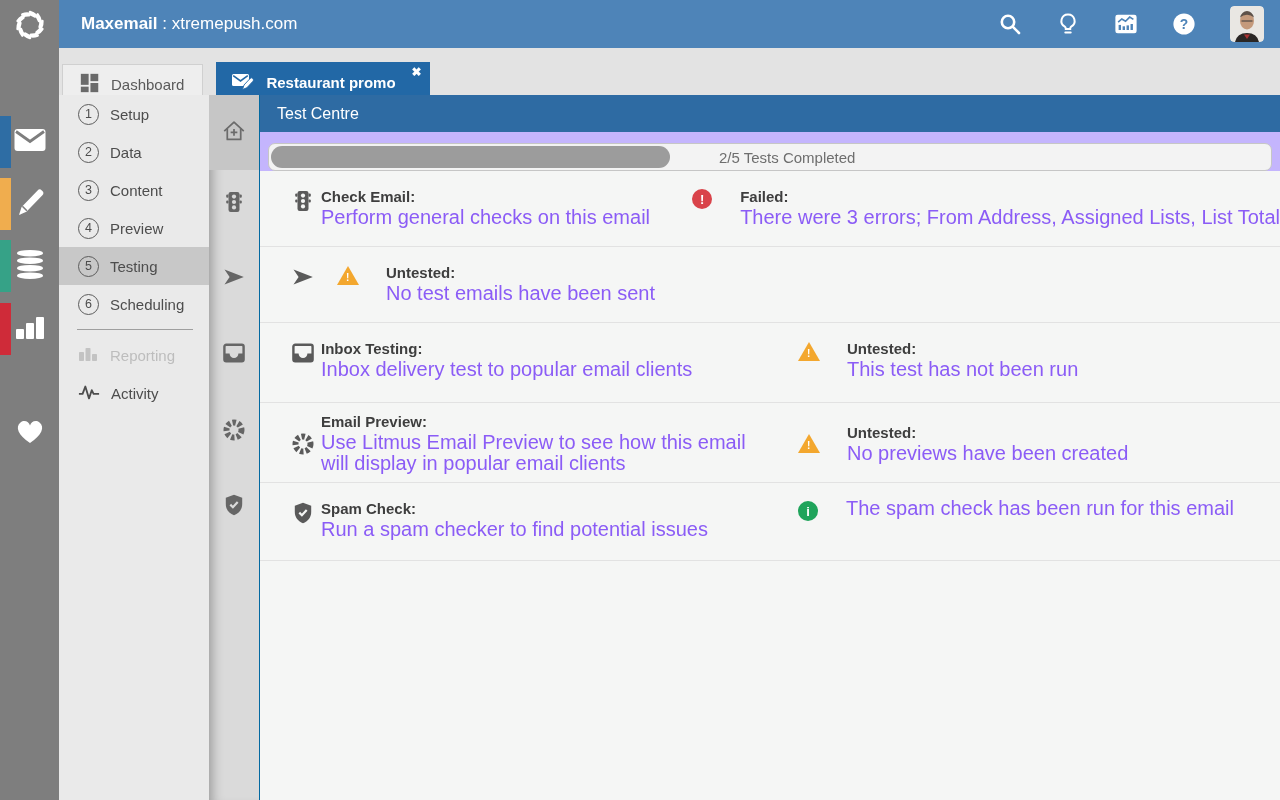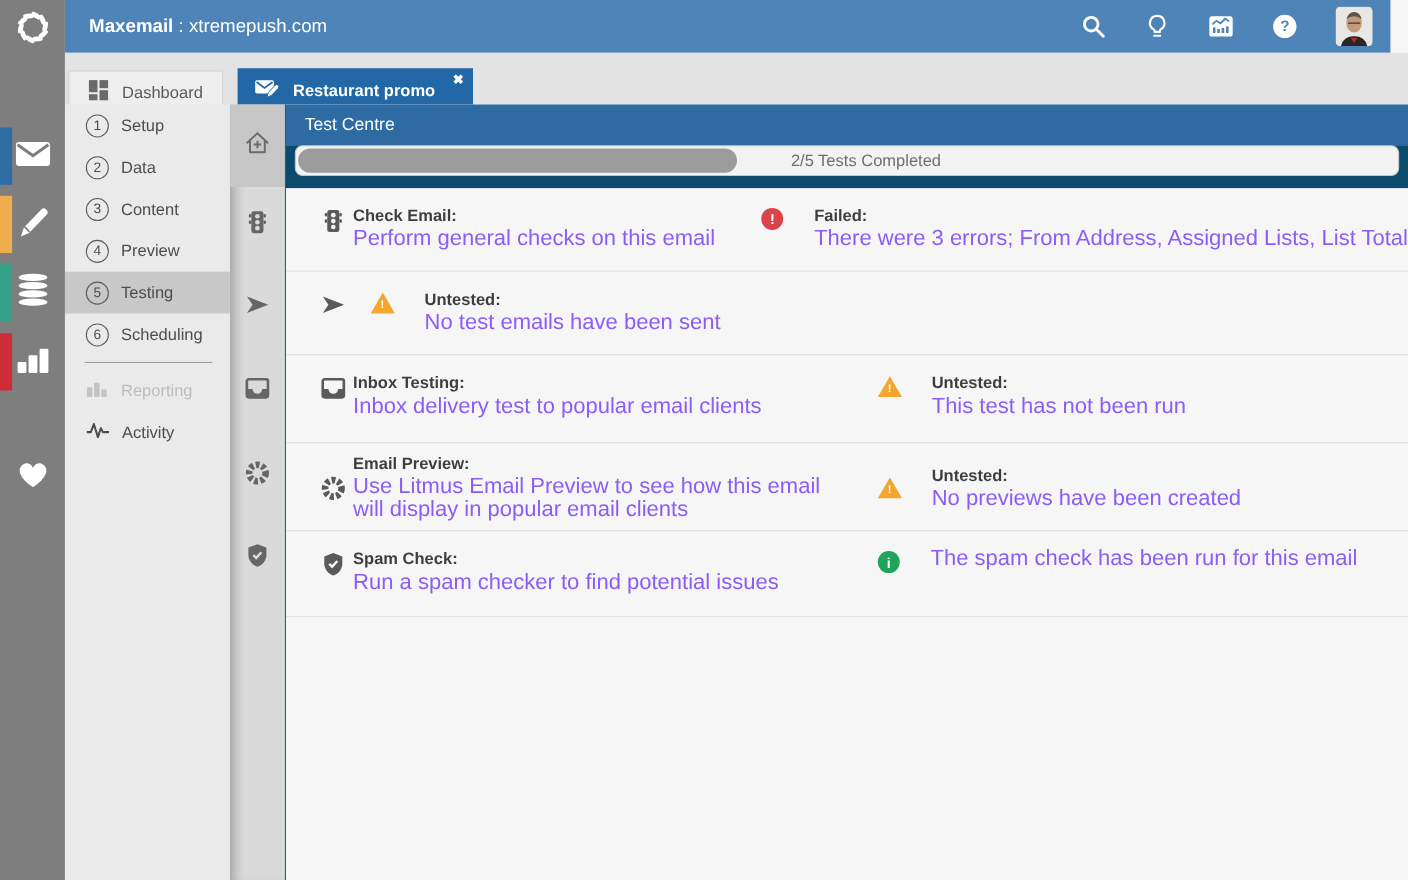--- a/index.html
+++ b/index.html
@@ -18,7 +18,7 @@
   .bar-data { background:#36a287; } .bar-report { background:#cf2b39; }
 
   
-  .topbar { position:absolute; left:59px; top:0; right:16px; height:48px; background:#4e84b8; display:flex; align-items:center; }
+  .topbar { position:absolute; left:59px; top:0; right:0; height:48px; background:#4e84b8; display:flex; align-items:center; }
   .topbar-title { margin-left:22px; color:#fff; font-size:17px; }
   .topbar-title b { font-weight:bold; }
   .topbar-icons { margin-left:auto; margin-right:16px; display:flex; align-items:center; gap:34px; }

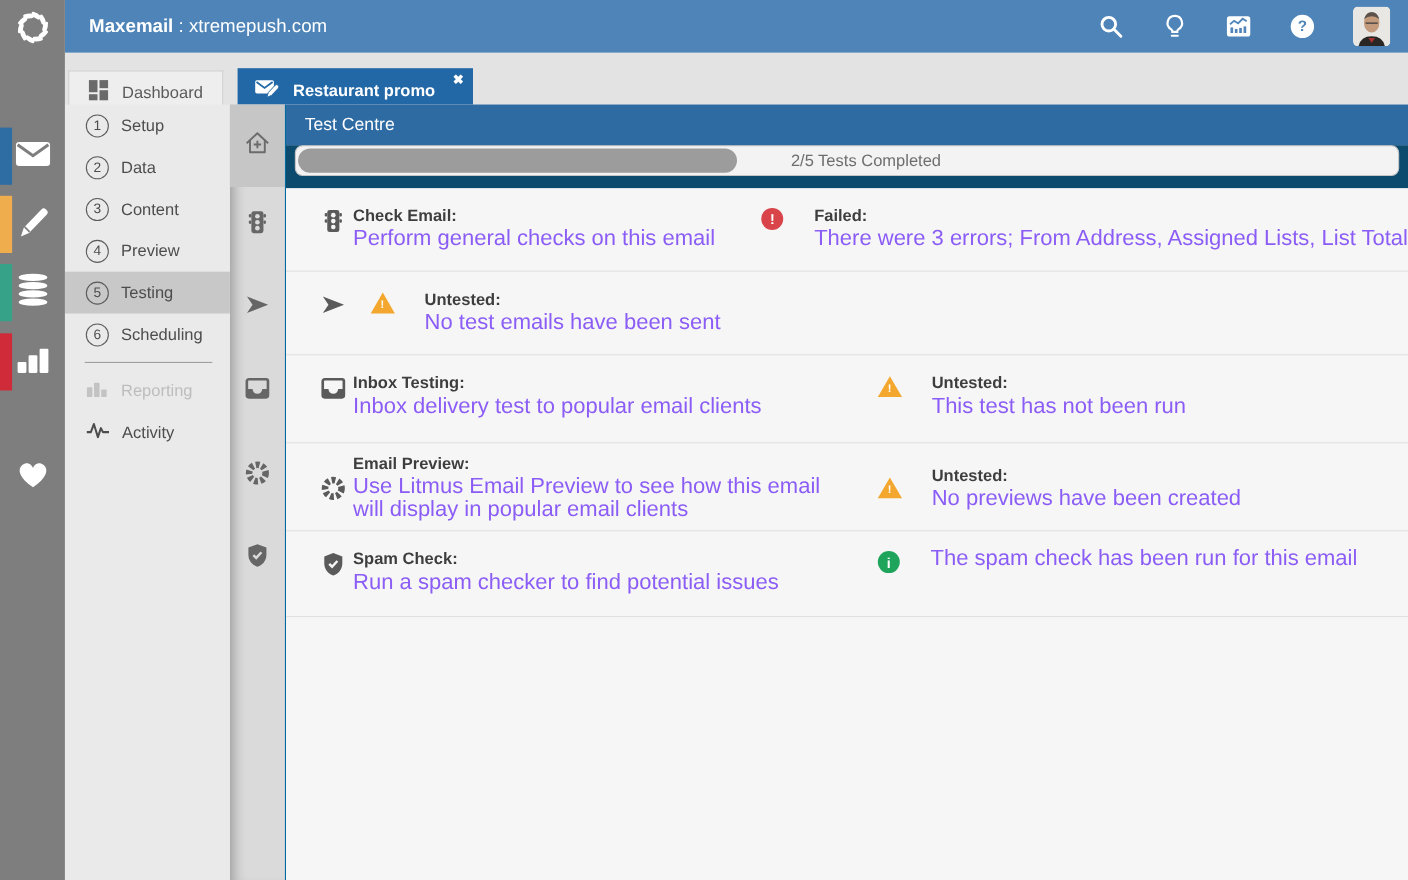--- a/index.html
+++ b/index.html
@@ -52,7 +52,7 @@
   
   .main { position:absolute; left:259px; top:95px; right:0; bottom:0; background:#f5f6f5; border-left:1px solid #0369a1; }
   .main-header { height:37px; background:#2e6ba3; color:#fff; display:flex; align-items:center; padding-left:17px; font-size:16px; }
-  .progress-band { height:39px; background:#0c4a6e; display:flex; align-items:flex-start; padding:0 8px; }
+  .progress-band { height:39px; background:#c4b5fd; display:flex; align-items:flex-end; padding:0 8px; }
   .progress-track { flex:1; height:28px; background:#f3f3f3; border:1px solid #c6c6c6; border-radius:7px; display:flex; align-items:center; padding:2px; }
   .progress-fill { height:22px; border-radius:11px; background:#9c9c9c; }
   .progress-label { position:absolute; left:448px; color:#6e6e6e; font-size:15px; }

